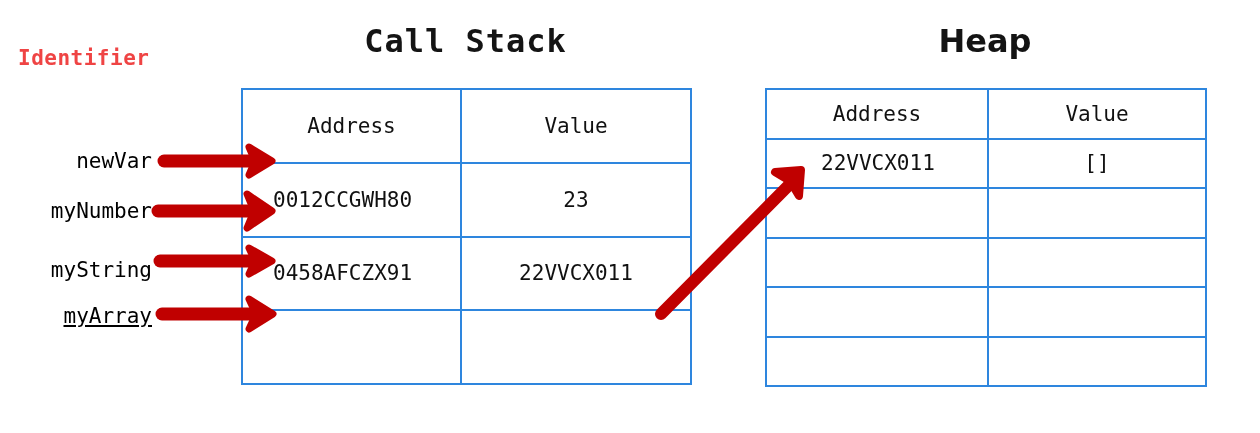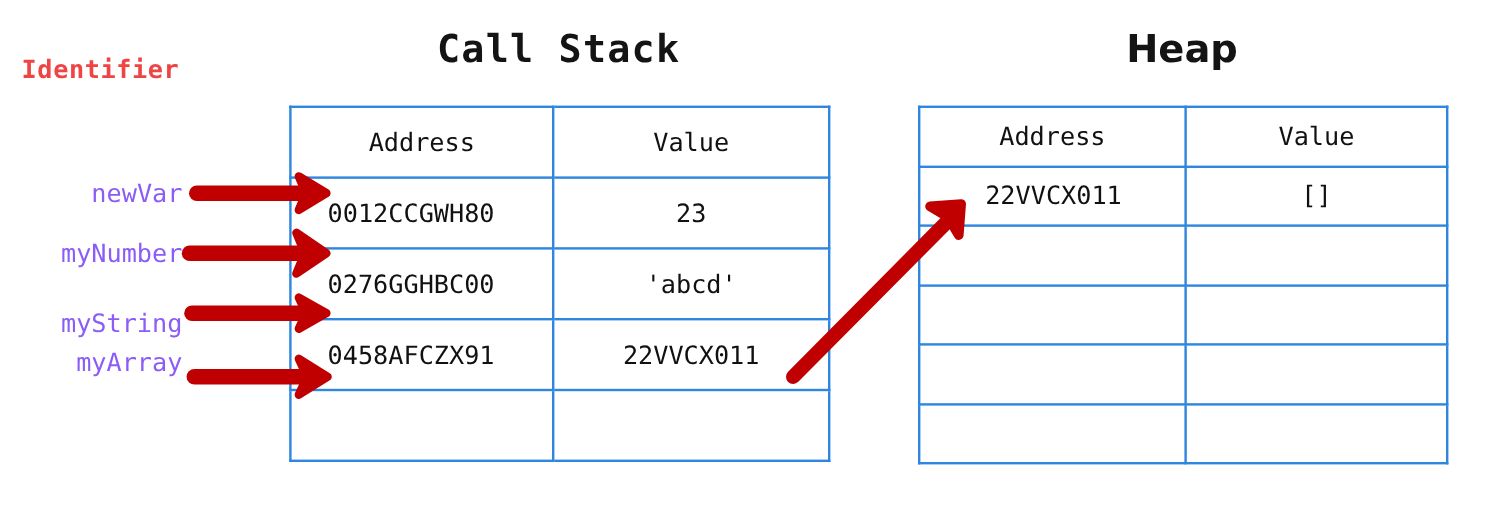--- a/index.html
+++ b/index.html
@@ -112,7 +112,7 @@
     text-align: right;
     font-size: 21px;
     font-family: "DejaVu Sans Mono", "Liberation Mono", monospace;
-    color: #8b5cf6;
+    color: #000000;
     white-space: nowrap;
     transform: translateY(-50%);
   }

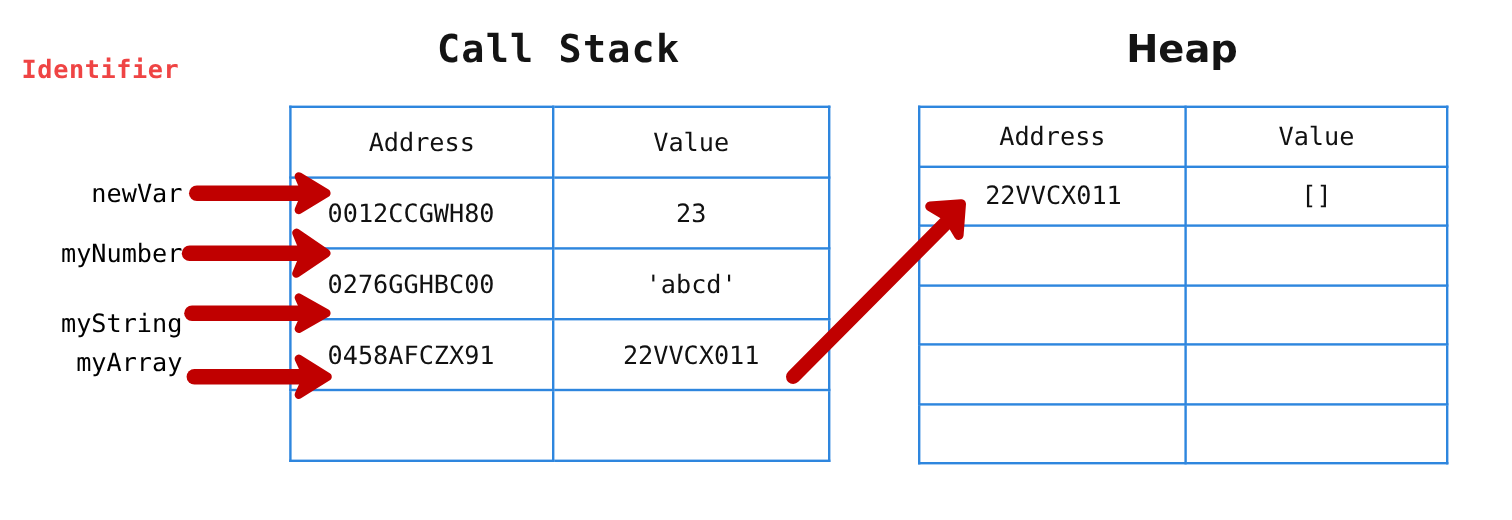--- a/index.html
+++ b/index.html
@@ -158,10 +158,6 @@
         <td>23</td>
       </tr>
       <tr>
-        <td class="addr-cell">0276GGHBC00</td>
-        <td>'abcd'</td>
-      </tr>
-      <tr>
         <td class="addr-cell">0458AFCZX91</td>
         <td>22VVCX011</td>
       </tr>

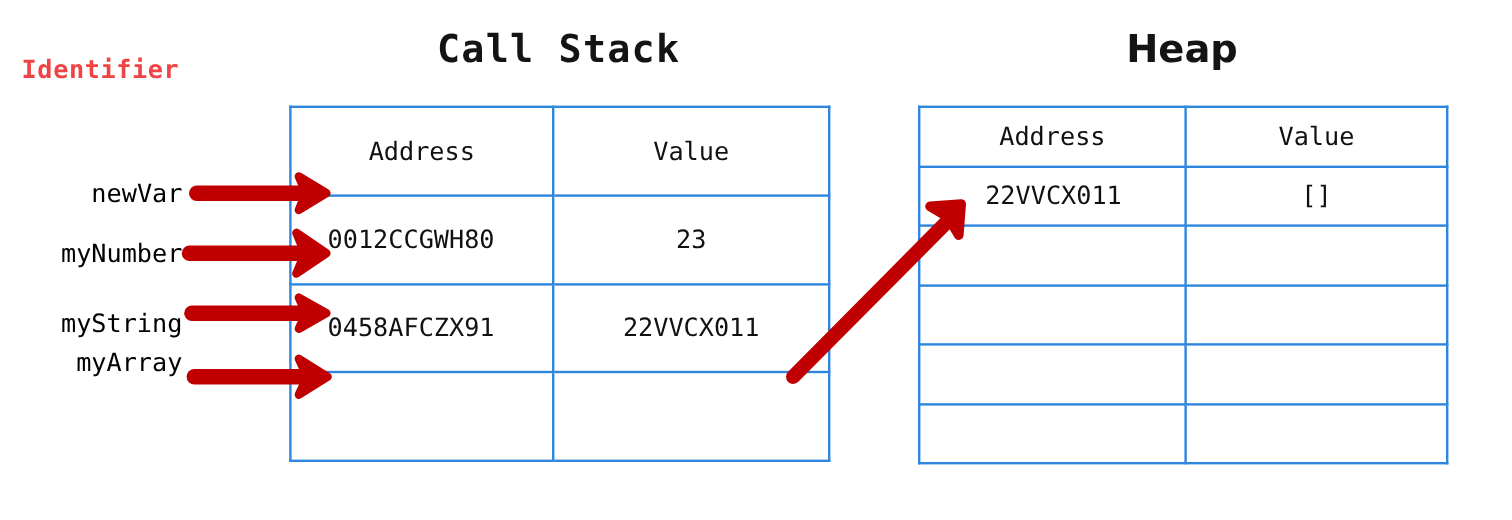--- a/index.html
+++ b/index.html
@@ -141,7 +141,7 @@
   <div class="ident-name" style="top:161px;">newVar</div>
   <div class="ident-name" style="top:211px;margin-left:40px;">myNumber</div>
   <div class="ident-name" style="top:270px;">myString</div>
-  <div class="ident-name" style="top:302px;">myArray</div>
+  <div class="ident-name" style="top:316px;text-decoration:underline;">myArray</div>
 
   <table class="mem-table" id="table-callstack">
     <colgroup>

